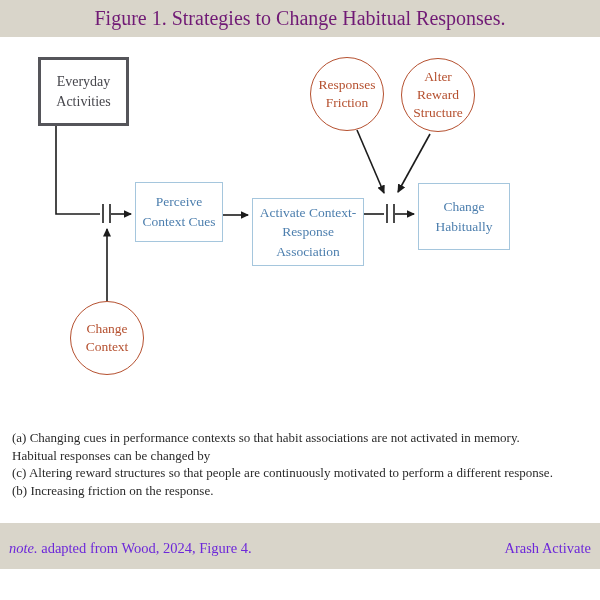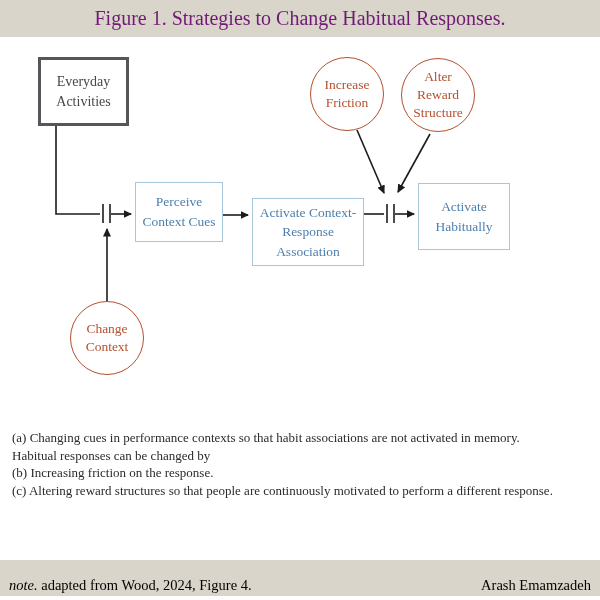--- a/index.html
+++ b/index.html
@@ -90,7 +90,7 @@
   </div>
 
   <div class="node circle-red" id="node-increase-friction">
-    <span>Increase Friction</span>
+    <span>Responses Friction</span>
   </div>
 
   <div class="node circle-red" id="node-alter-reward">

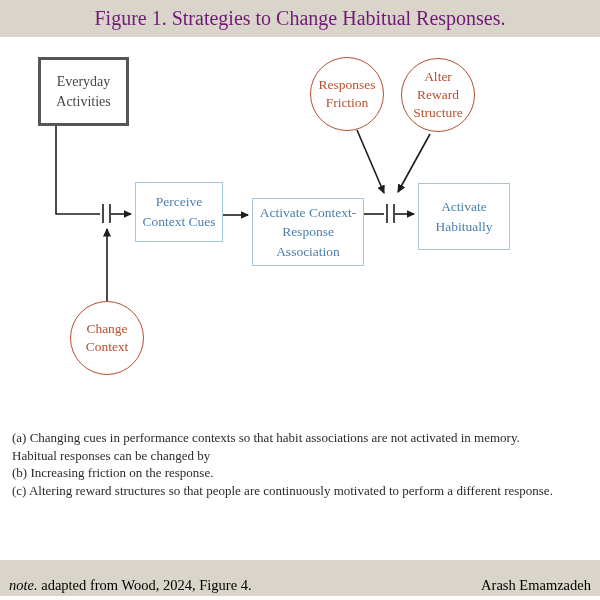--- a/index.html
+++ b/index.html
@@ -106,7 +106,7 @@
   </div>
 
   <div class="node rect-blue" id="node-respond">
-    <span>Activate Habitually</span>
+    <span>Change Habitually</span>
   </div>
 
   <div class="node circle-red" id="node-change-context">

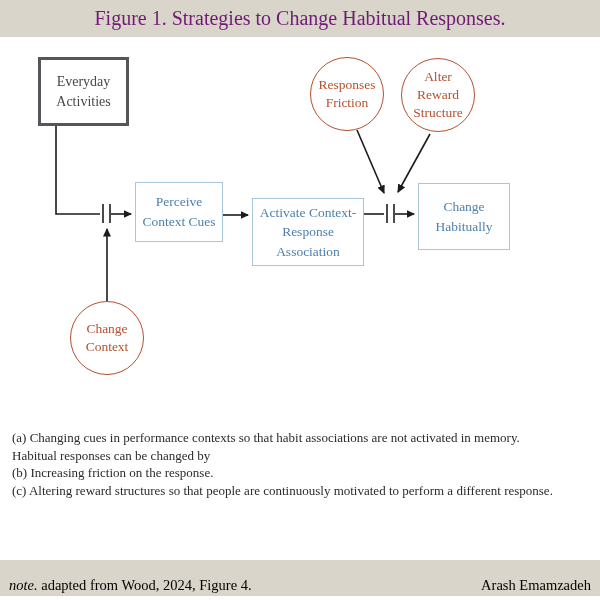--- a/index.html
+++ b/index.html
@@ -117,8 +117,8 @@
 <div id="caption">
   <div>(a) Changing cues in performance contexts so that habit associations are not activated in memory.</div>
   <div>Habitual responses can be changed by</div>
+  <div>(c) Altering reward structures so that people are continuously motivated to perform a different response.</div>
   <div>(b) Increasing friction on the response.</div>
-  <div>(c) Altering reward structures so that people are continuously motivated to perform a different response.</div>
 </div>
 
 <div class="band" id="footer-band">

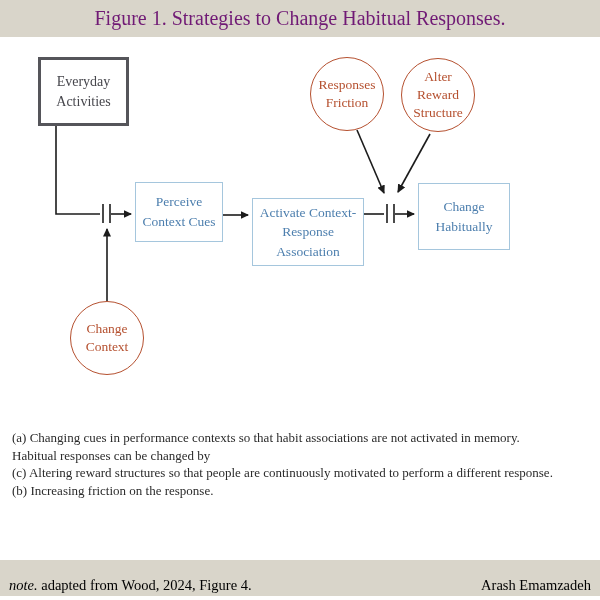--- a/index.html
+++ b/index.html
@@ -45,9 +45,9 @@
   }
   #caption div{white-space:nowrap;}
   #footer-band{
-    top:560px;height:36px;display:flex;justify-content:space-between;
+    top:523px;height:46px;display:flex;justify-content:space-between;
     align-items:flex-start;box-sizing:border-box;padding:17px 9px 0 9px;
-    font-size:14.5px;color:#000000;
+    font-size:14.5px;color:#6d28d9;
   }
   .italic{font-style:italic;}
 </style>

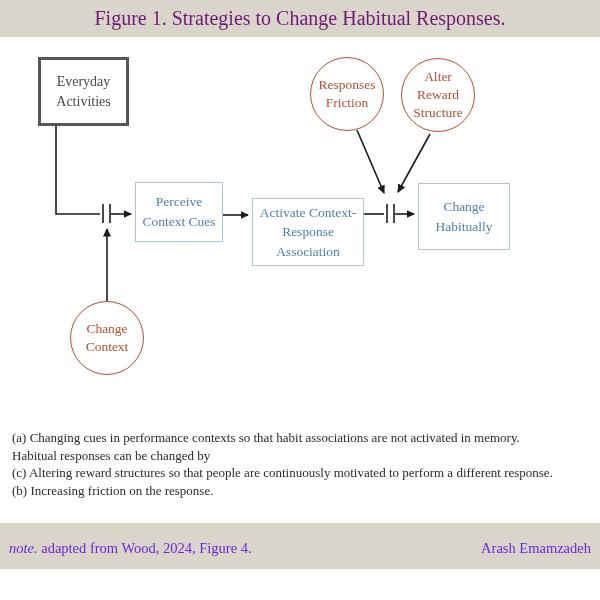--- a/index.html
+++ b/index.html
@@ -123,7 +123,7 @@
 
 <div class="band" id="footer-band">
   <div><span class="italic">note.</span><span> adapted from Wood, 2024, Figure 4.</span></div>
-  <div>Arash Emamzadeh</div>
+  <div>Arash Activate</div>
 </div>
 
 </body></html>

